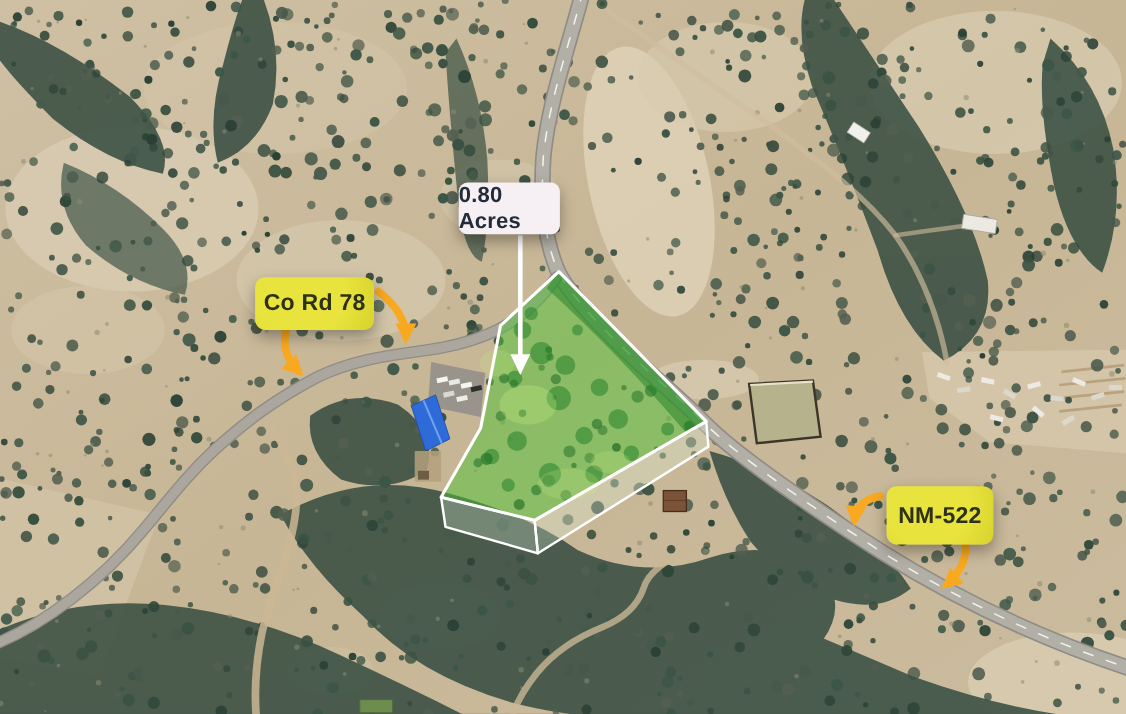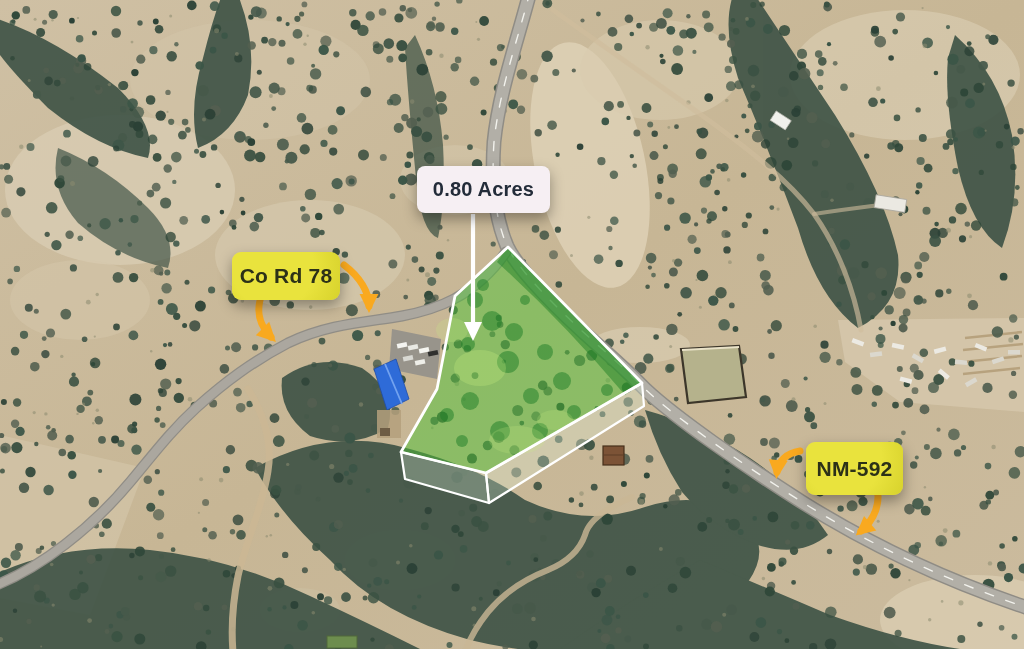--- a/index.html
+++ b/index.html
@@ -20,7 +20,7 @@
     margin-top:12px;
   }
   #acreage-label{
-    left:417px;top:166px;width:133px;height:47px;font-size:20px;
+    left:417px;top:166px;width:92px;height:47px;font-size:20px;
     background:var(--acreage-bg);color:var(--acreage-fg);border-radius:8px;
   }
   #cord-label{left:232px;top:240px;width:108px;height:48px;font-size:21px;}

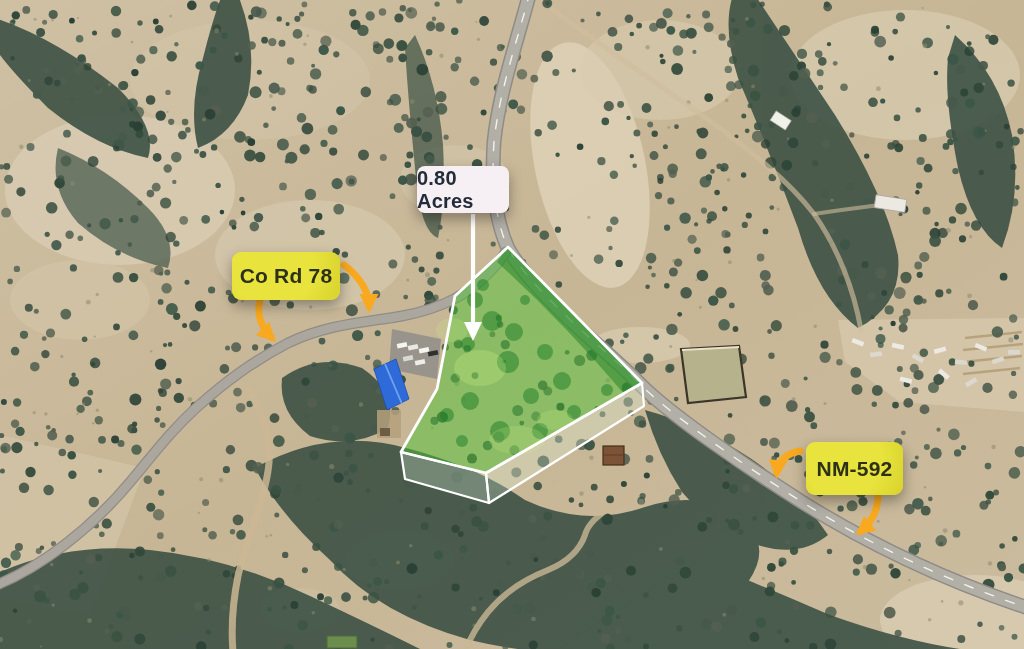--- a/index.html
+++ b/index.html
@@ -1295,7 +1295,7 @@
   <span>Co Rd 78</span>
 </div>
 <div class="map-label yellow" id="nm-label">
-  <span>NM-592</span>
+  <span>NM-522</span>
 </div>
 
 </div>

